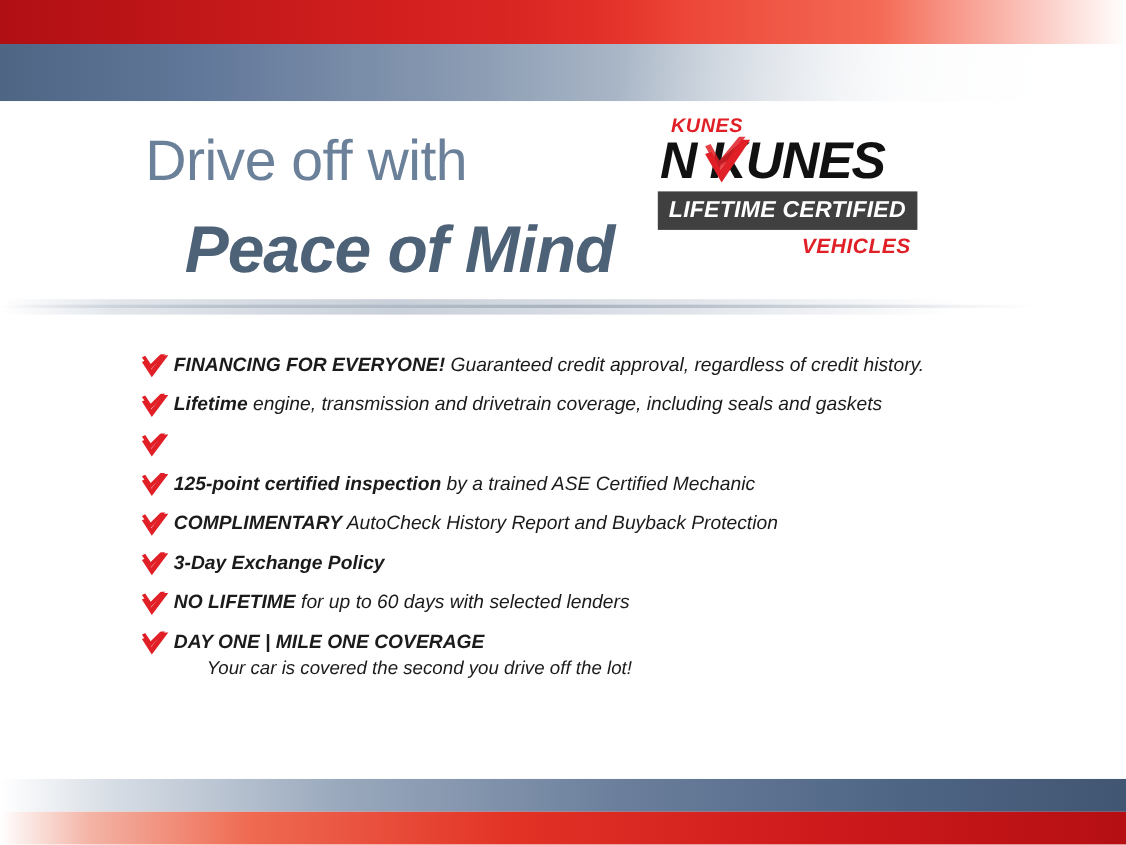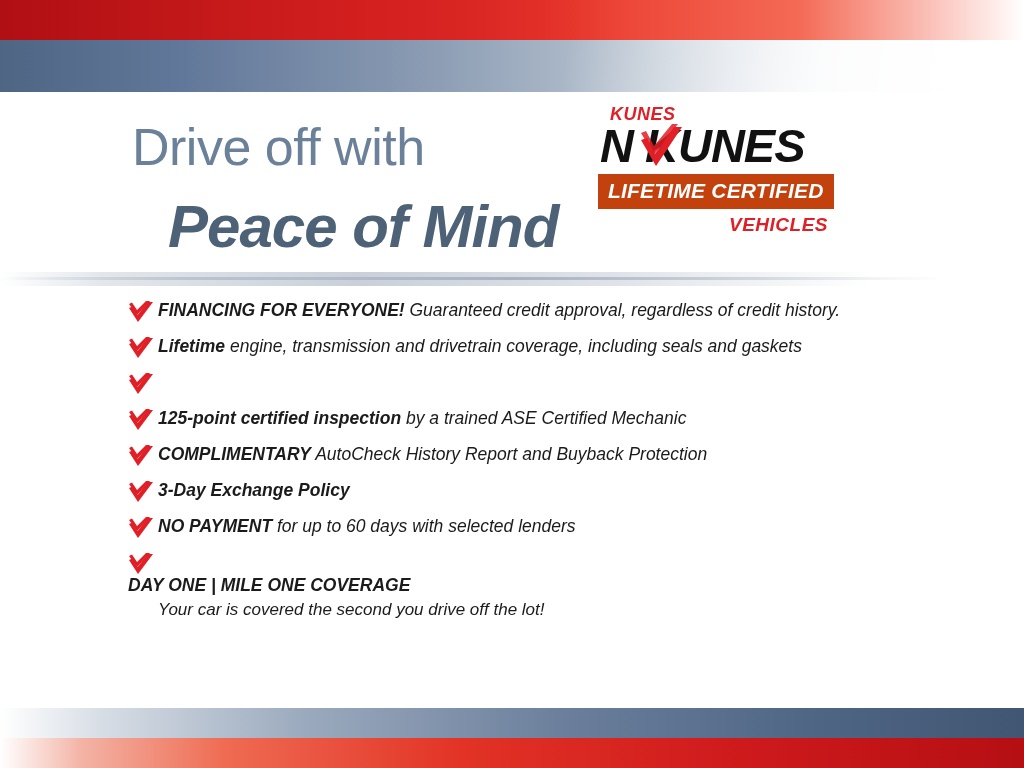--- a/index.html
+++ b/index.html
@@ -94,7 +94,7 @@
   }
   .logo .lifetime {
     position: absolute; left: 4px; top: 70px;
-    background: #c2410c; color: #fff;
+    background: #404040; color: #fff;
     font-size: 21px; font-weight: bold; font-style: italic;
     padding: 5px 10px 6px 10px; letter-spacing: 0.2px;
     white-space: nowrap;

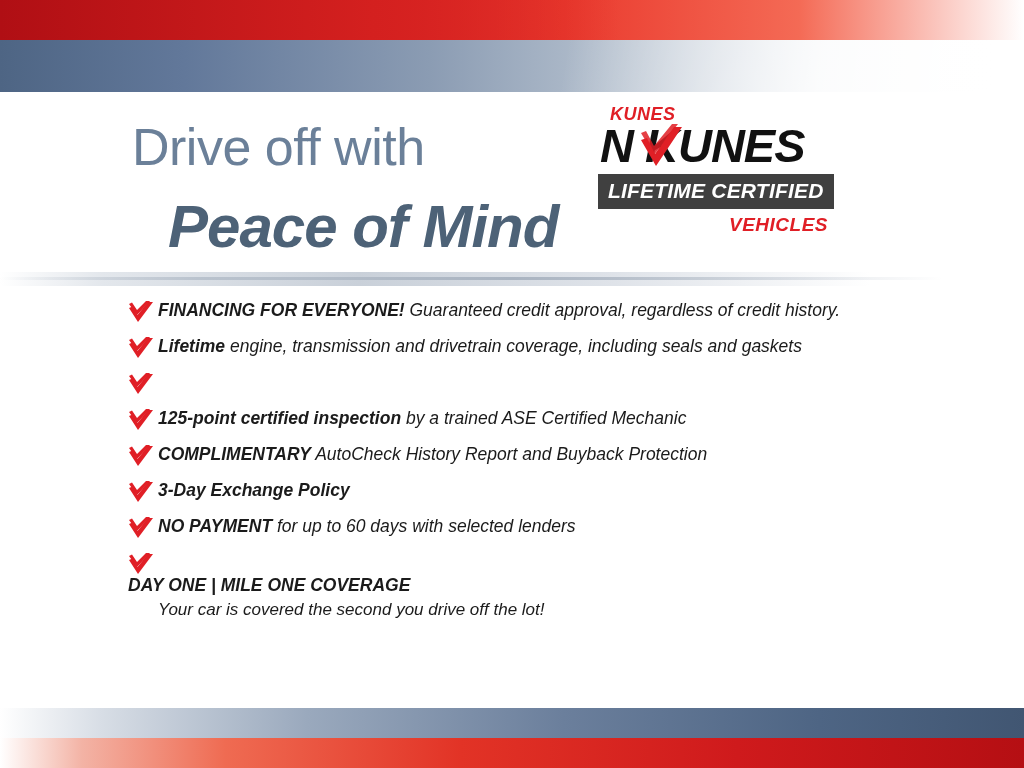--- a/index.html
+++ b/index.html
@@ -107,7 +107,7 @@
 
   
   .bullets {
-    position: absolute; left: 128px; top: 300px; width: 830px;
+    position: absolute; left: 128px; top: 321px; width: 830px;
   }
   .bullet {
     display: flex; align-items: flex-start;

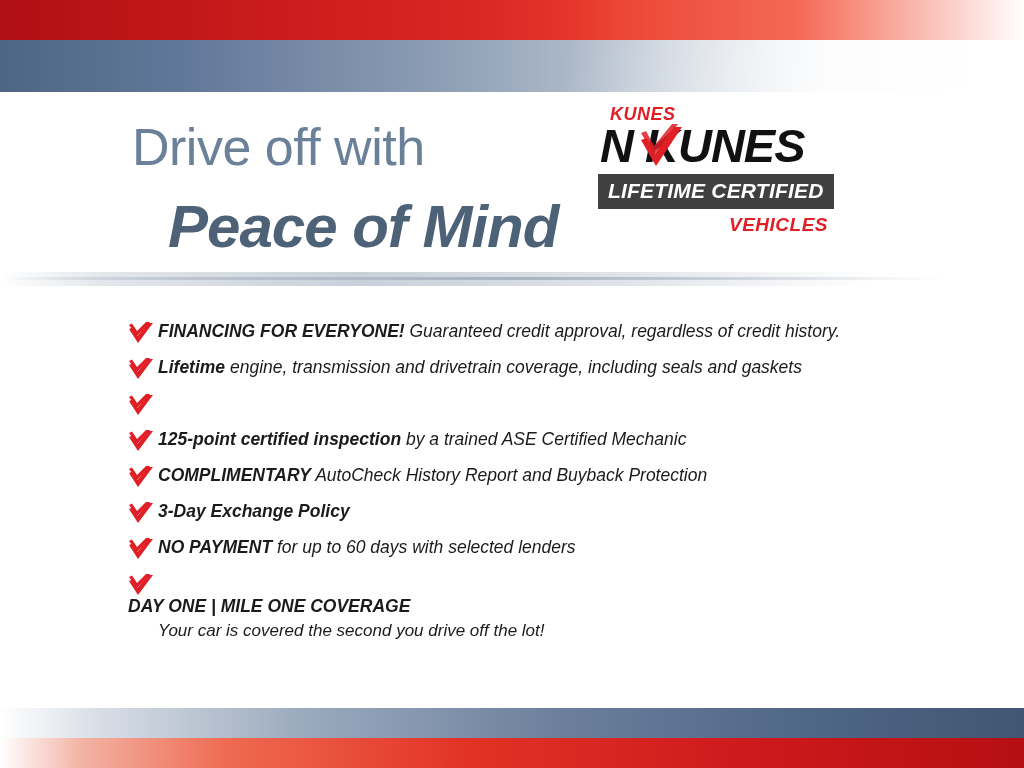--- a/index.html
+++ b/index.html
@@ -228,7 +228,7 @@
           <path d="M1 3 L9 14 L23 -1 L19 -1 L9 9 L4 1.5 Z" fill="#e01f26"></path>
         </svg>
       </span>
-      <span class="txt"><b>NO PAYMENT</b><span> for up to 60 days with selected lenders</span></span>
+      <span class="txt"><b>NO LIFETIME</b><span> for up to 60 days with selected lenders</span></span>
     </div>
 
     <div class="bullet tall">

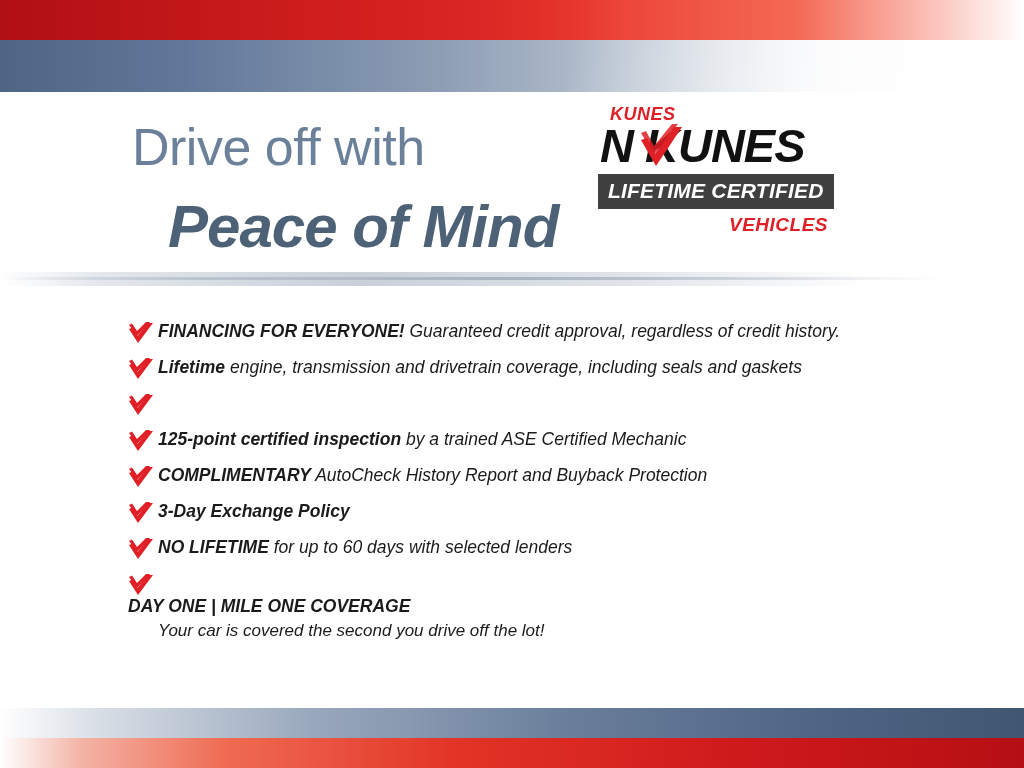--- a/index.html
+++ b/index.html
@@ -125,7 +125,7 @@
     display: block; font-size: 17px; font-style: italic; color: #1b1b1b;
     margin-top: 4px; margin-left: 30px; font-weight: normal;
   }
-  .bullet.tall { margin-bottom: 4px; flex-direction: column; }
+  .bullet.tall { margin-bottom: 4px; }
 </style>
 </head>
 <body>

